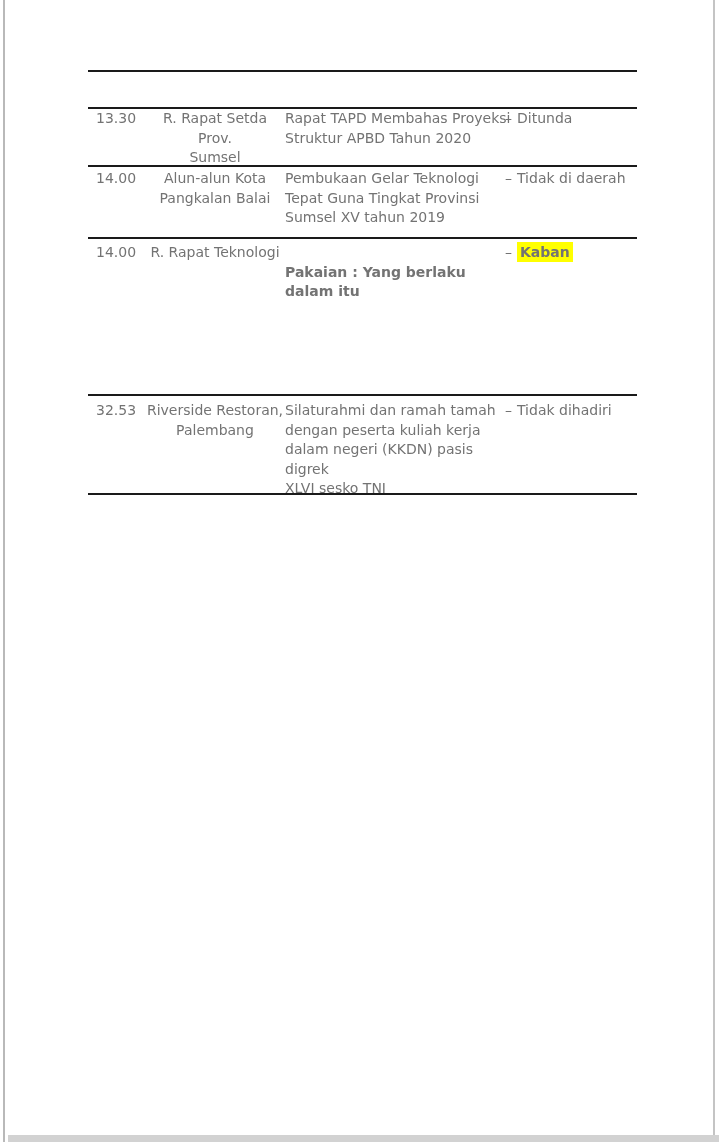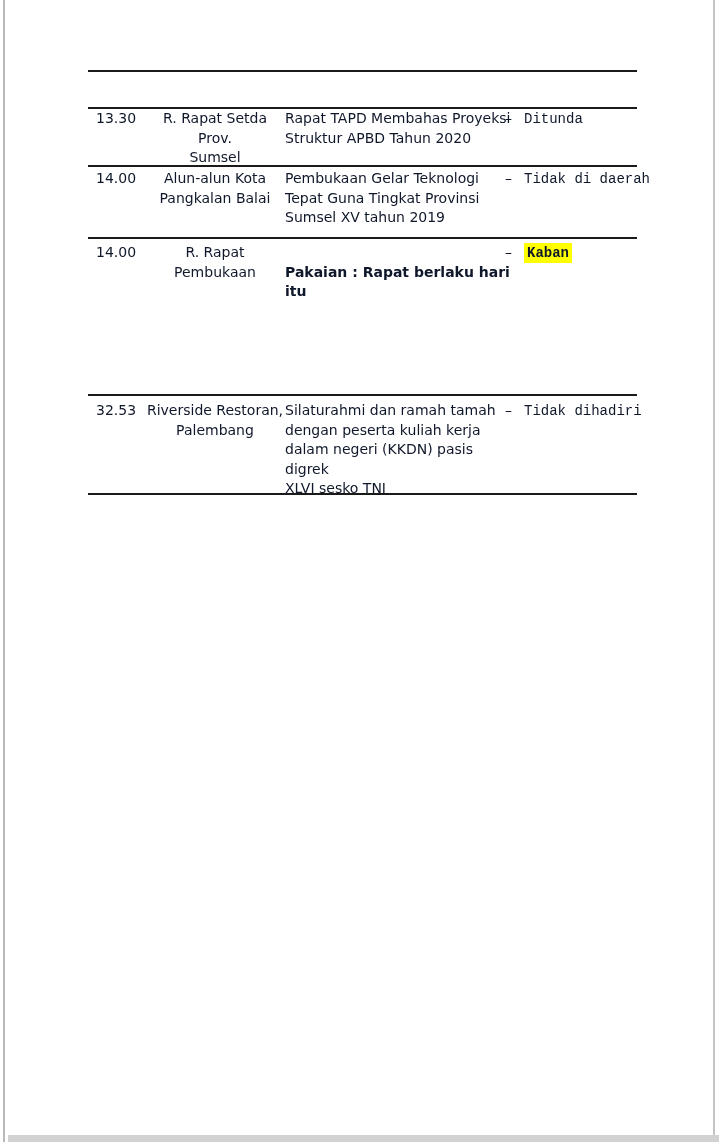--- a/index.html
+++ b/index.html
@@ -16,7 +16,7 @@
     font-family: "DejaVu Sans", sans-serif;
     font-size: 14px;
     line-height: 19.5px;
-    color: #0f172a;
+    color: #737373;
   }
   .edge-left {
     position: absolute;

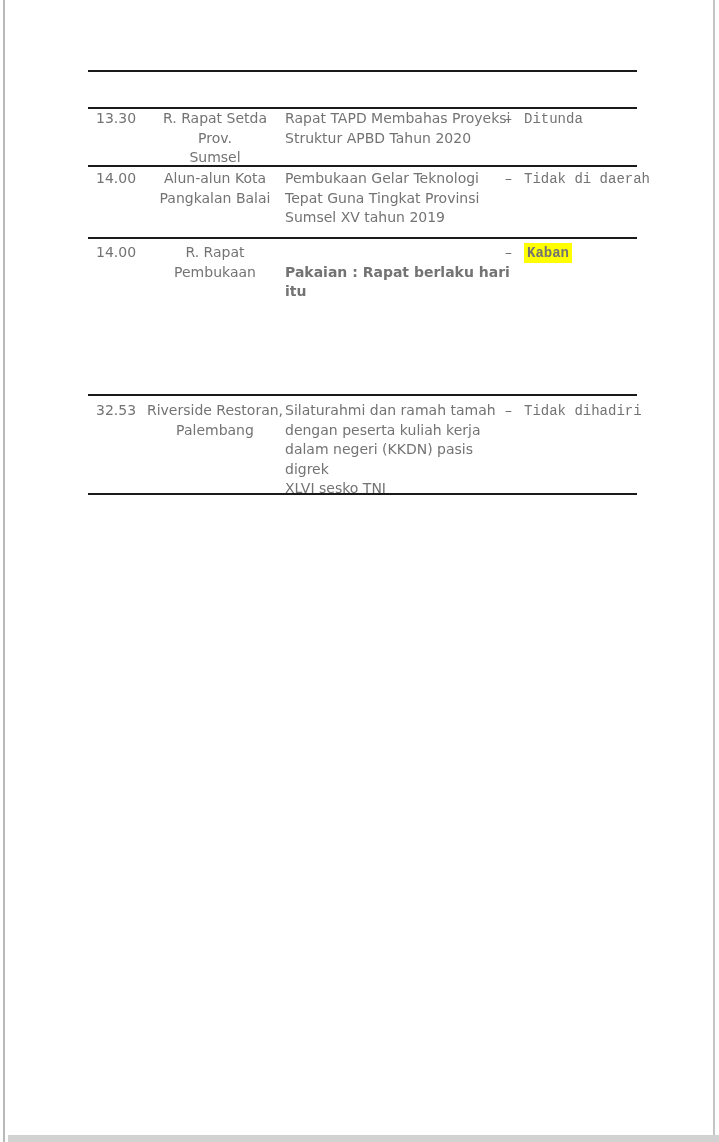--- a/index.html
+++ b/index.html
@@ -57,7 +57,7 @@
   .cell.loc      { left: 58px;  width: 138px; text-align: center; }
   .cell.act      { left: 197px; width: 232px; }
   .cell.status   { left: 417px; width: 132px; white-space: nowrap; }
-  .status-text   { margin-left: 12px; font-family: Liberation Mono, monospace; }
+  .status-text   { margin-left: 5px; }
   .note-bold     { font-weight: bold; white-space: pre-line; }
   .hl {
     background: #ffff00;

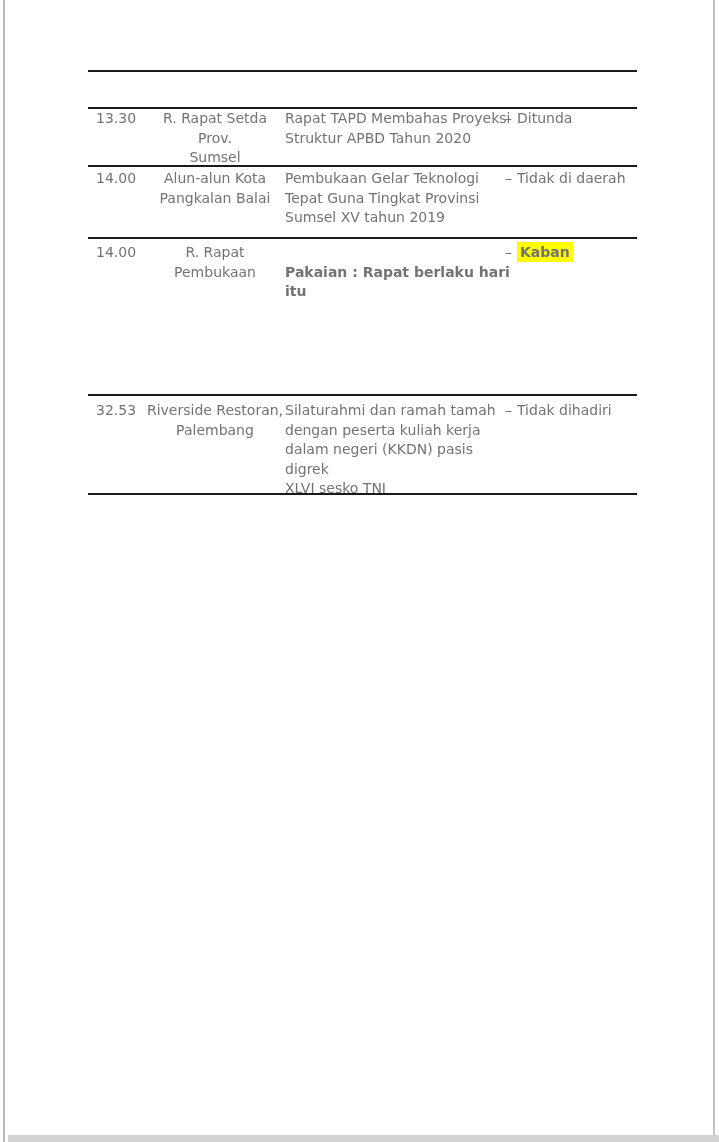--- a/index.html
+++ b/index.html
@@ -106,7 +106,7 @@
 
   <div class="row" style="top:243px">
     <div class="cell time">14.00</div>
-    <div class="cell loc">R. Rapat Pembukaan</div>
+    <div class="cell loc">R. Rapat Teknologi</div>
     <div class="cell act">
       <div class="note-bold">Pakaian : Rapat berlaku hari itu</div>
     </div>

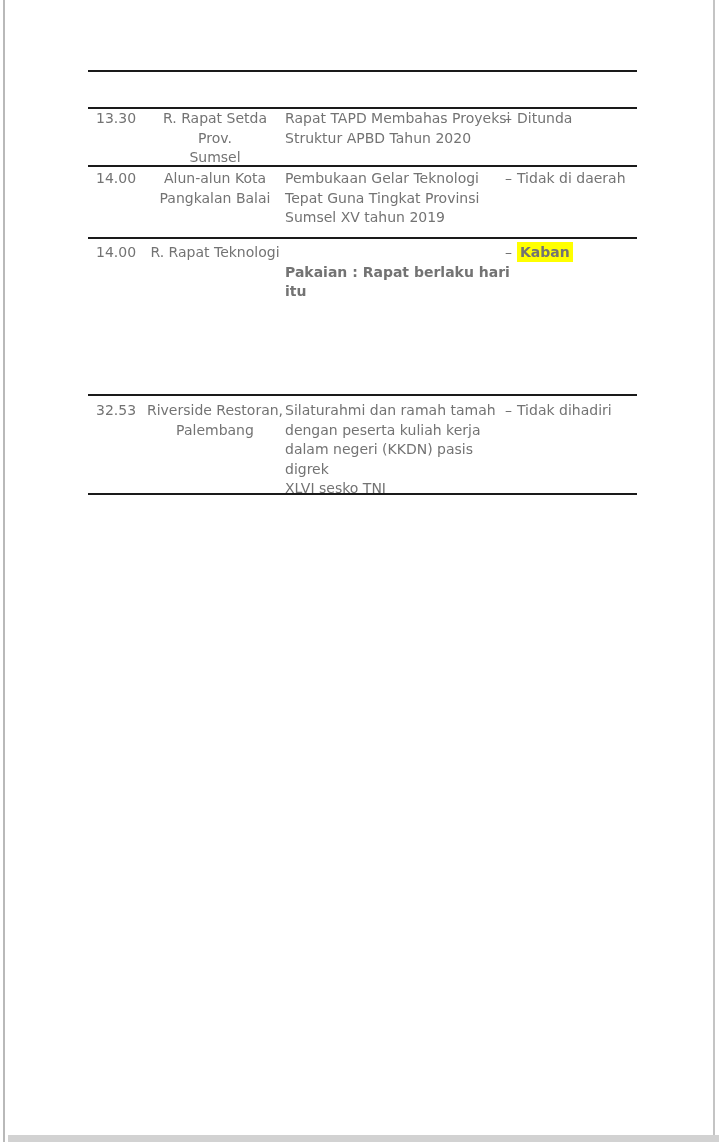--- a/index.html
+++ b/index.html
@@ -108,7 +108,7 @@
     <div class="cell time">14.00</div>
     <div class="cell loc">R. Rapat Teknologi</div>
     <div class="cell act">
-      <div class="note-bold">Pakaian : Rapat berlaku hari itu</div>
+      <div class="note-bold">Pakaian : Yang berlaku dalam itu</div>
     </div>
     <div class="cell status">
       <span>–</span><span class="status-text hl">Kaban</span>

